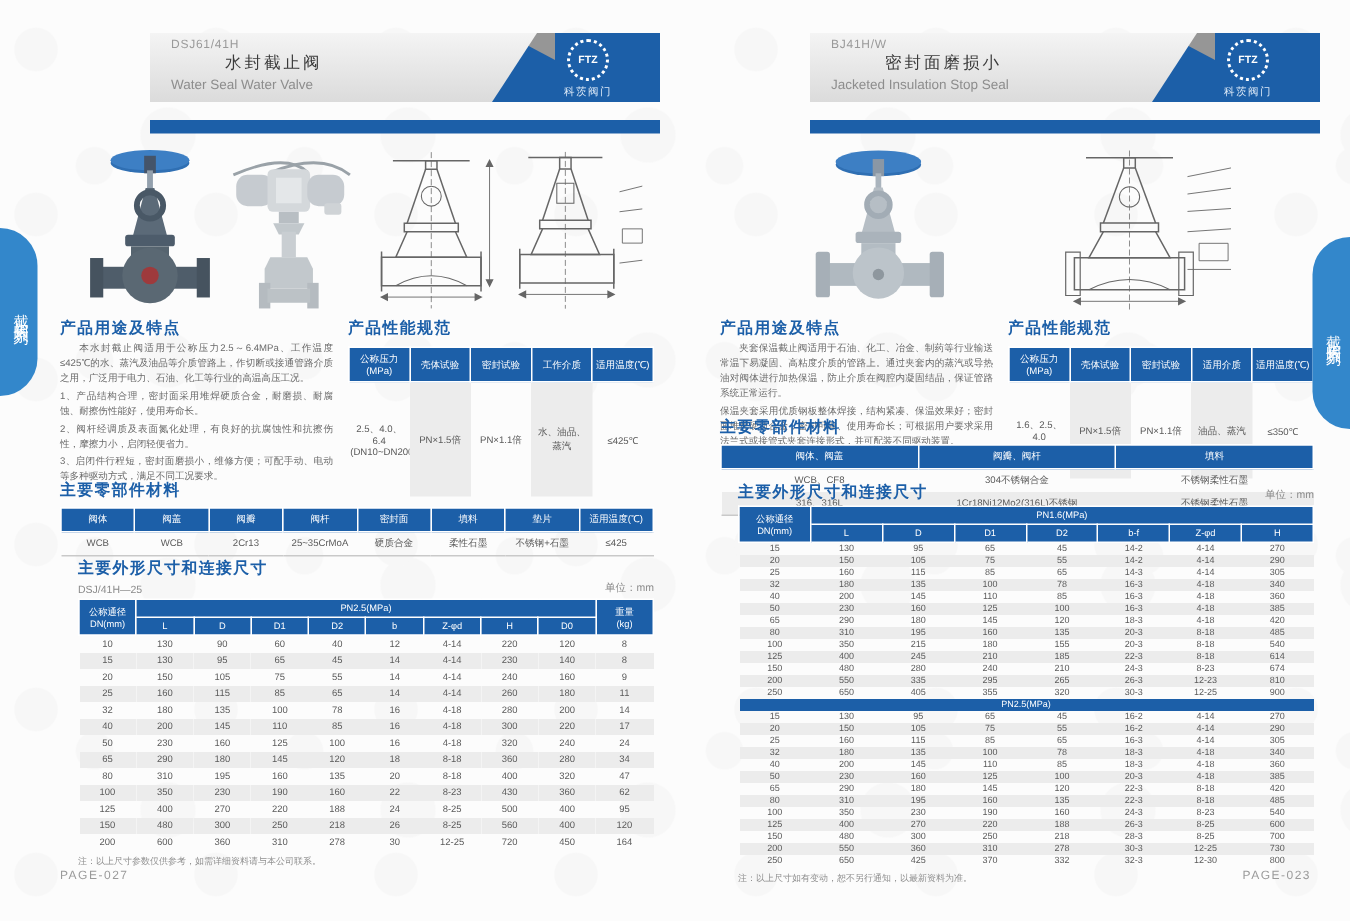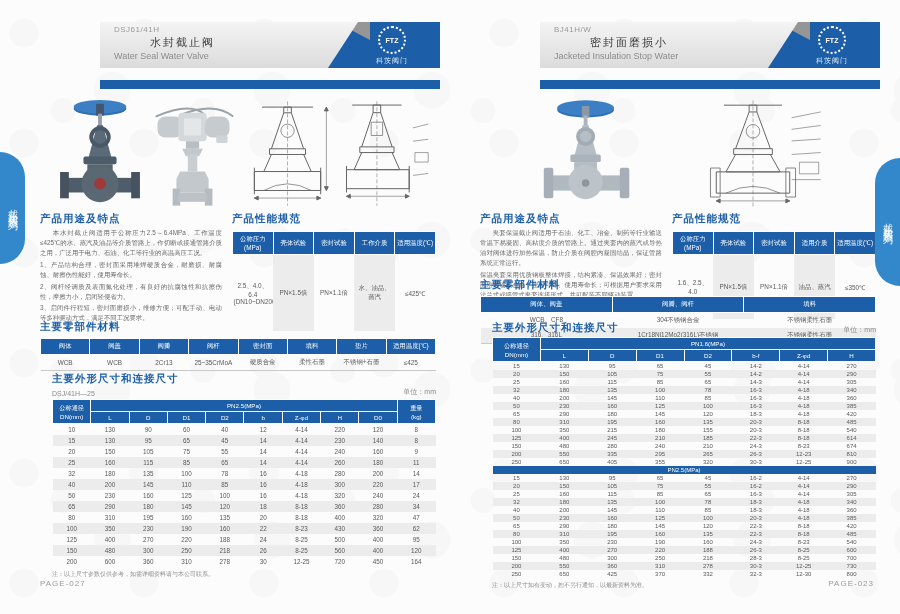--- a/index.html
+++ b/index.html
@@ -451,7 +451,7 @@
     <div class="gray">
       <div class="model">BJ41H/W</div>
       <div class="title-cn">密封面磨损小</div>
-      <div class="title-en">Jacketed Insulation Stop Water</div>
+      <div class="title-en">Jacketed Insulation Stop Seal</div>
     </div>
     <div class="logo">
       <div class="gear">FTZ</div>

